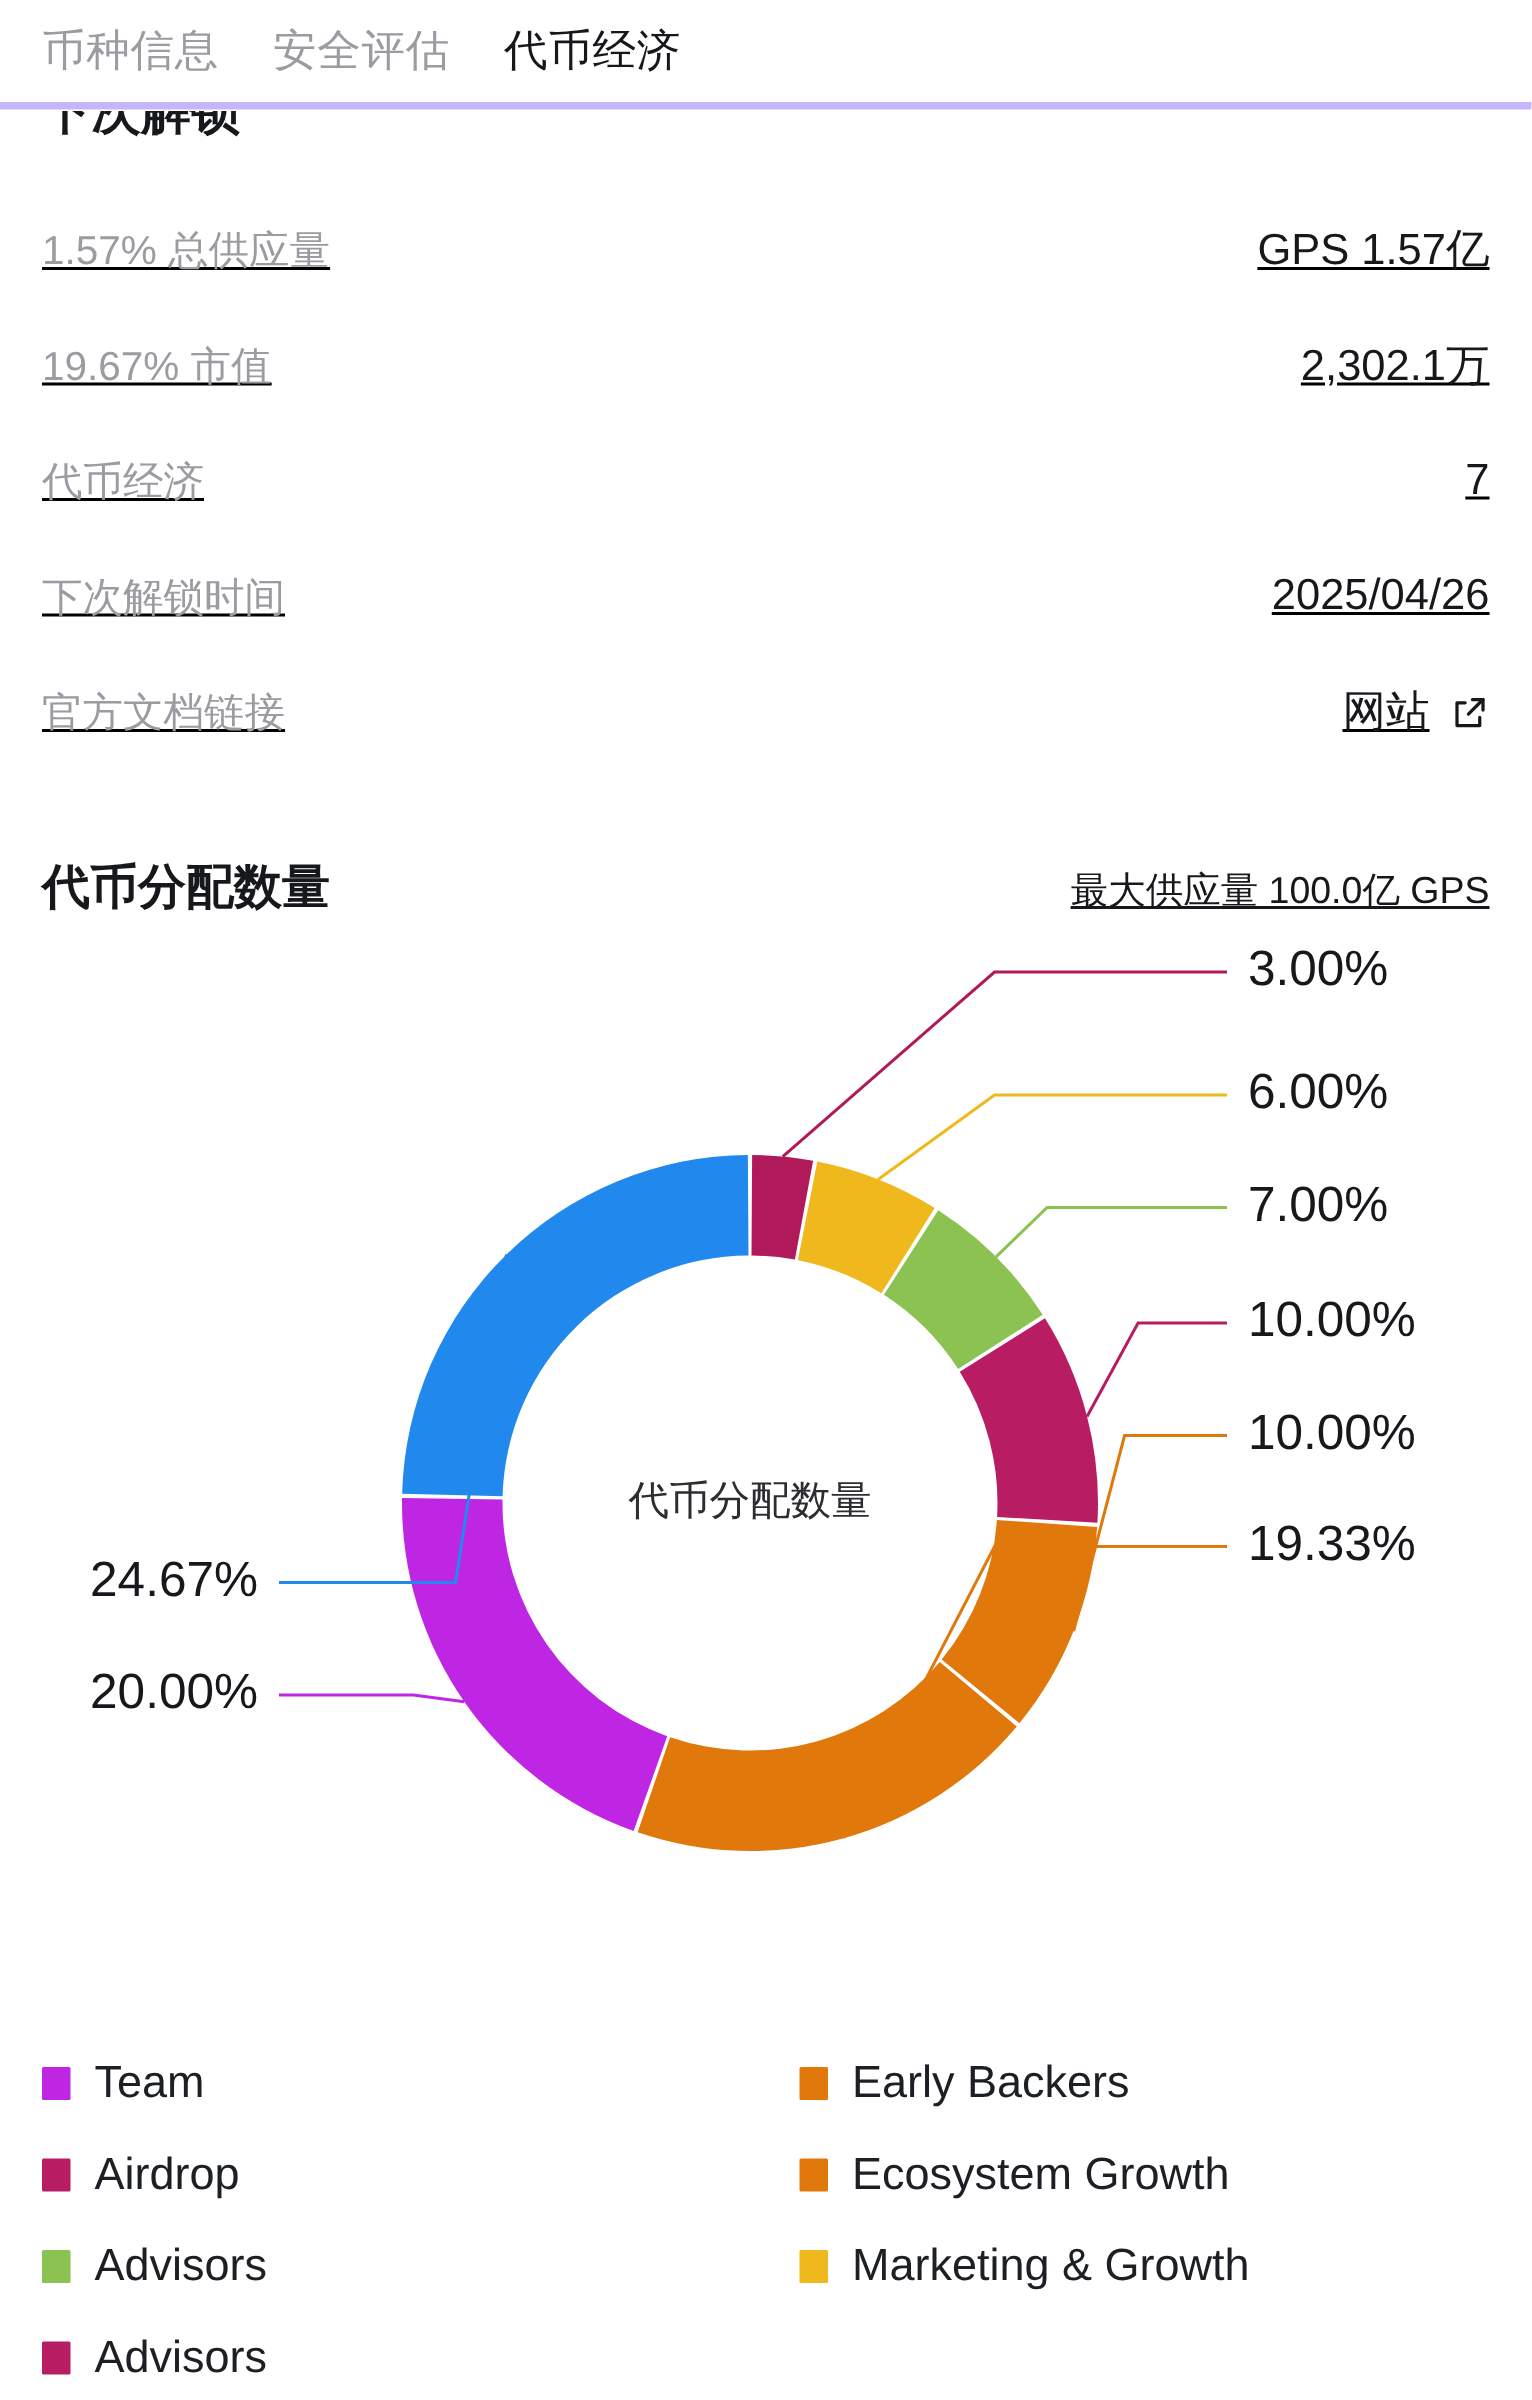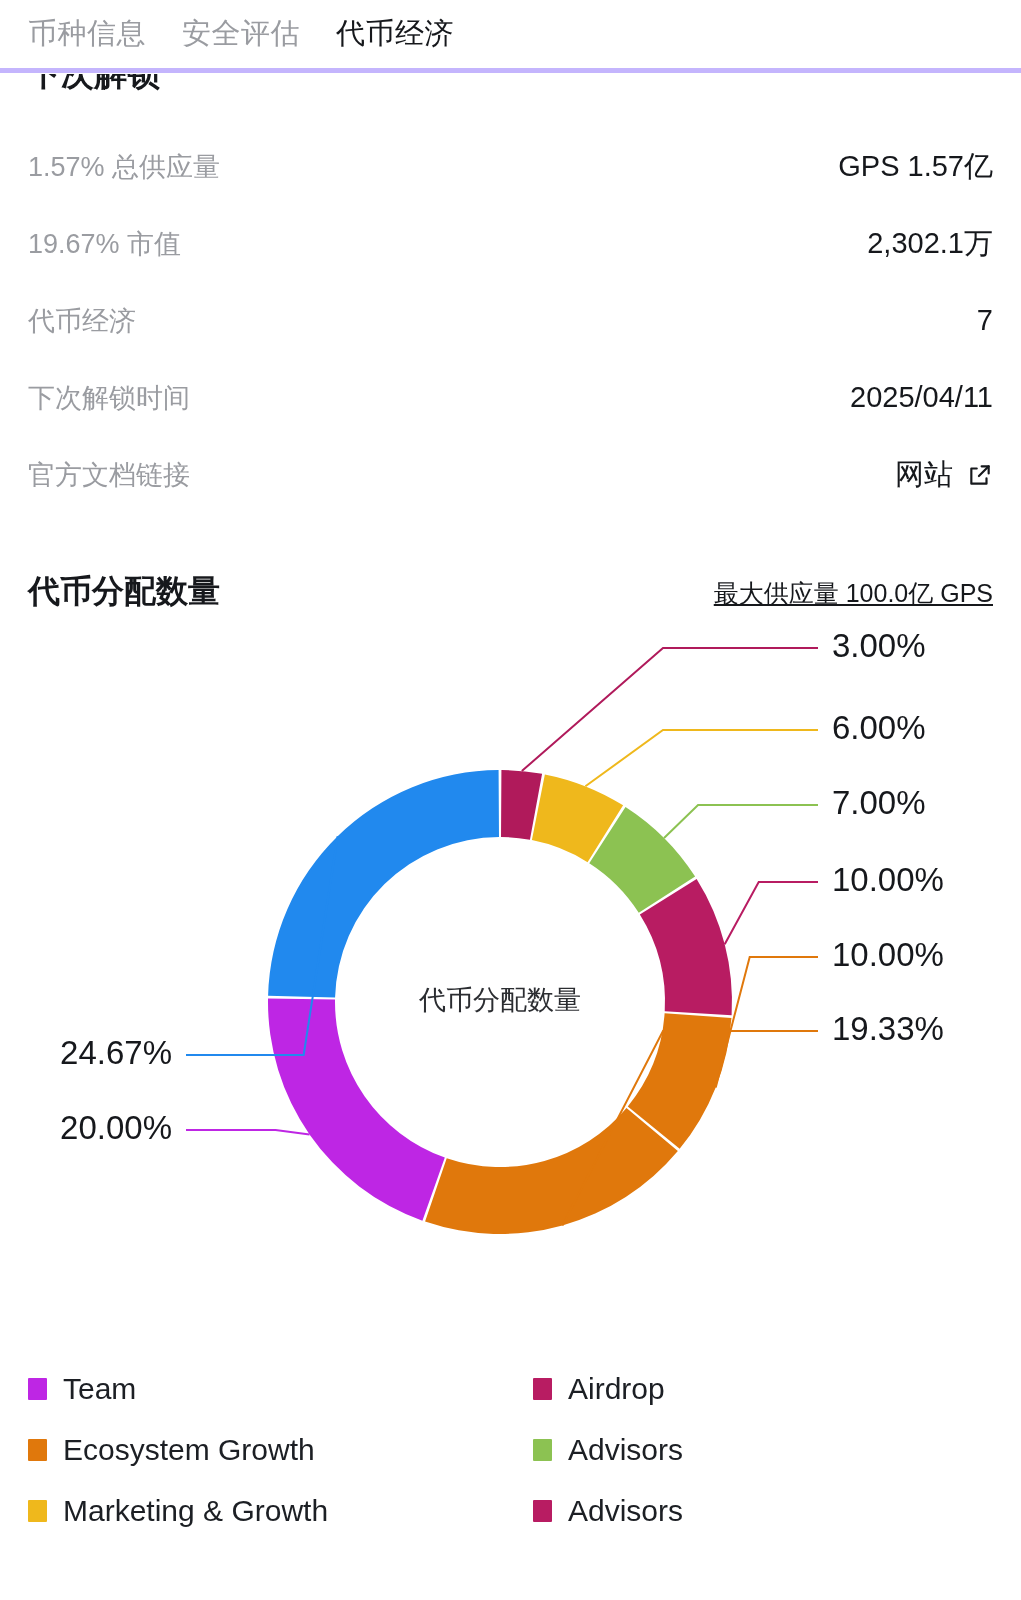--- a/index.html
+++ b/index.html
@@ -74,6 +74,7 @@
     justify-content: space-between;
     height: 77px;
     padding: 0 28px;
+    text-decoration: underline;
   }
   .info-label {
     font-size: 27px;

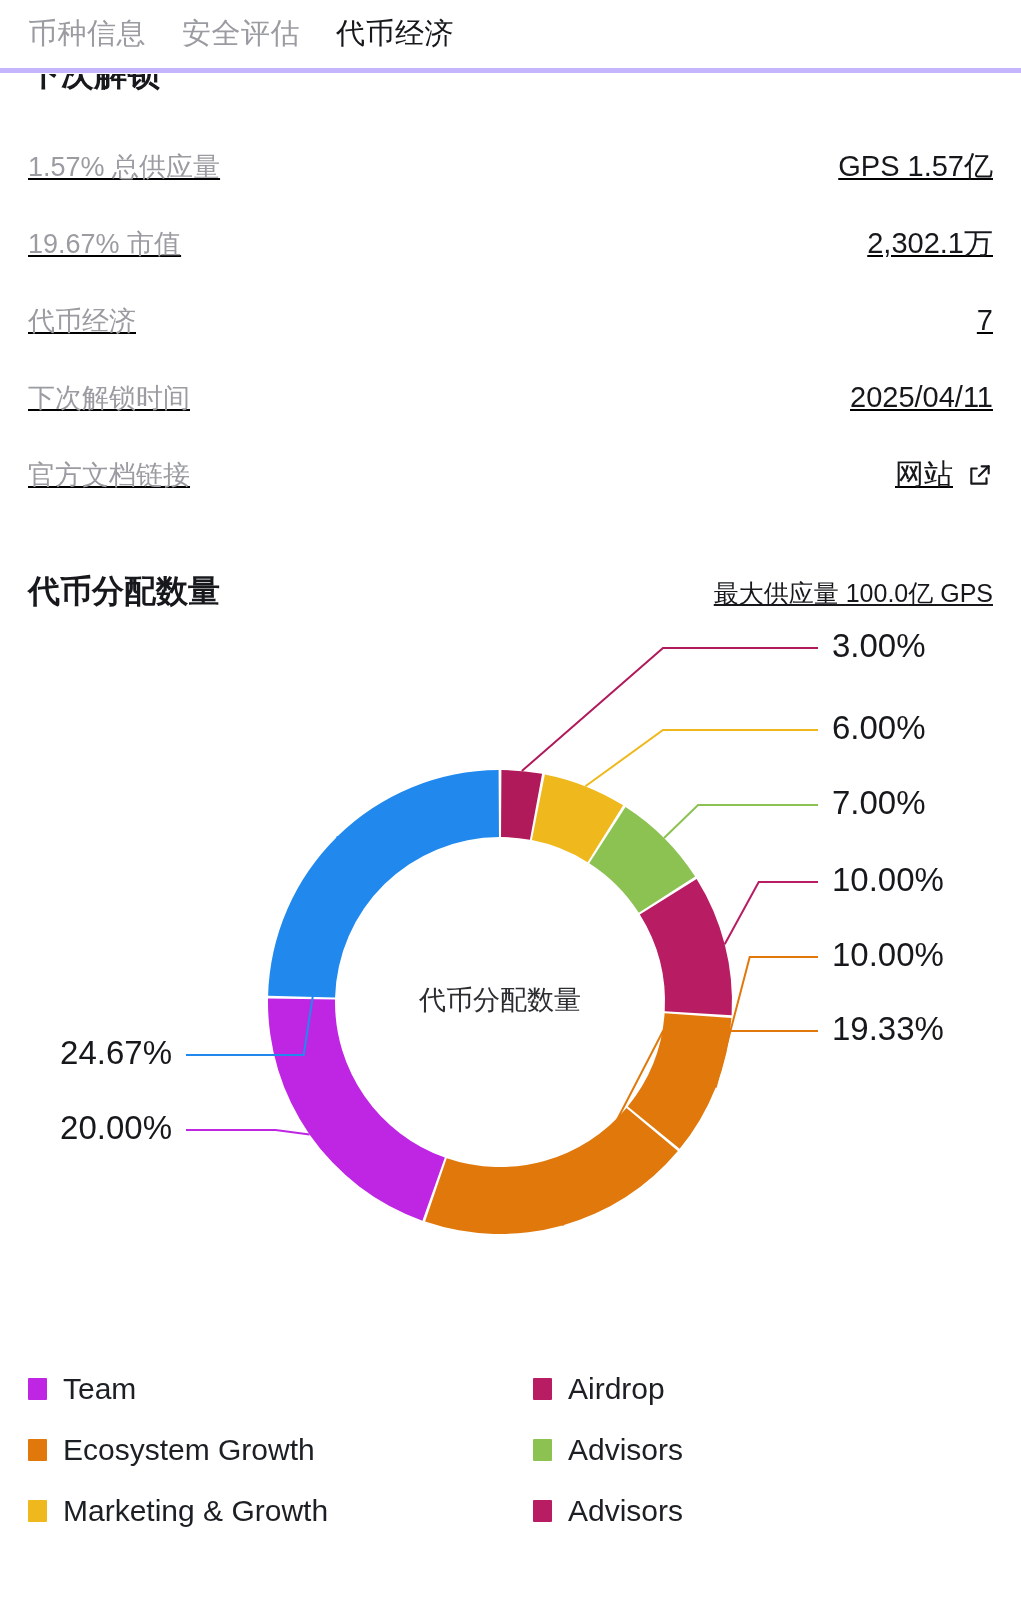--- a/index.html
+++ b/index.html
@@ -200,7 +200,7 @@
 
     <div class="info-row">
       <span class="info-label">下次解锁时间</span>
-      <span class="info-value">2025/04/11</span>
+      <span class="info-value">2025/04/26</span>
     </div>
 
     <div class="info-row">

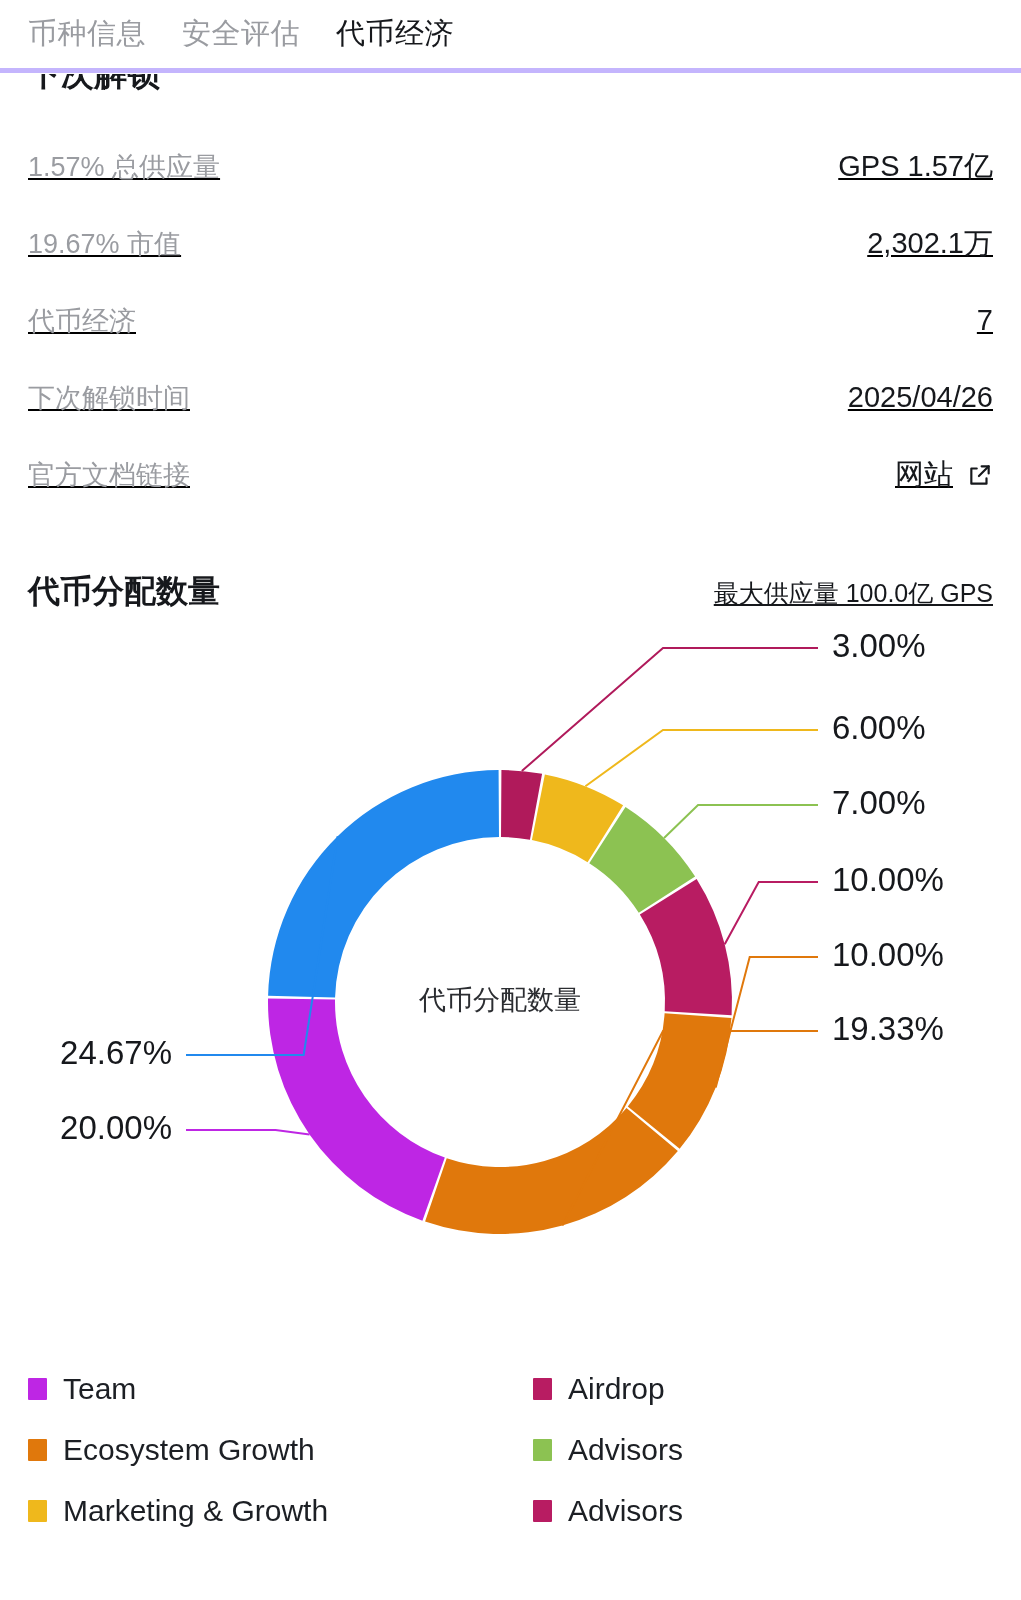--- a/index.html
+++ b/index.html
@@ -266,6 +266,10 @@
       <span class="legend-label">Team</span>
     </div>
     <div class="legend-item">
+      <span class="legend-swatch" style="background:#E0780C"></span>
+      <span class="legend-label">Early Backers</span>
+    </div>
+    <div class="legend-item">
       <span class="legend-swatch" style="background:#B81C62"></span>
       <span class="legend-label">Airdrop</span>
     </div>

